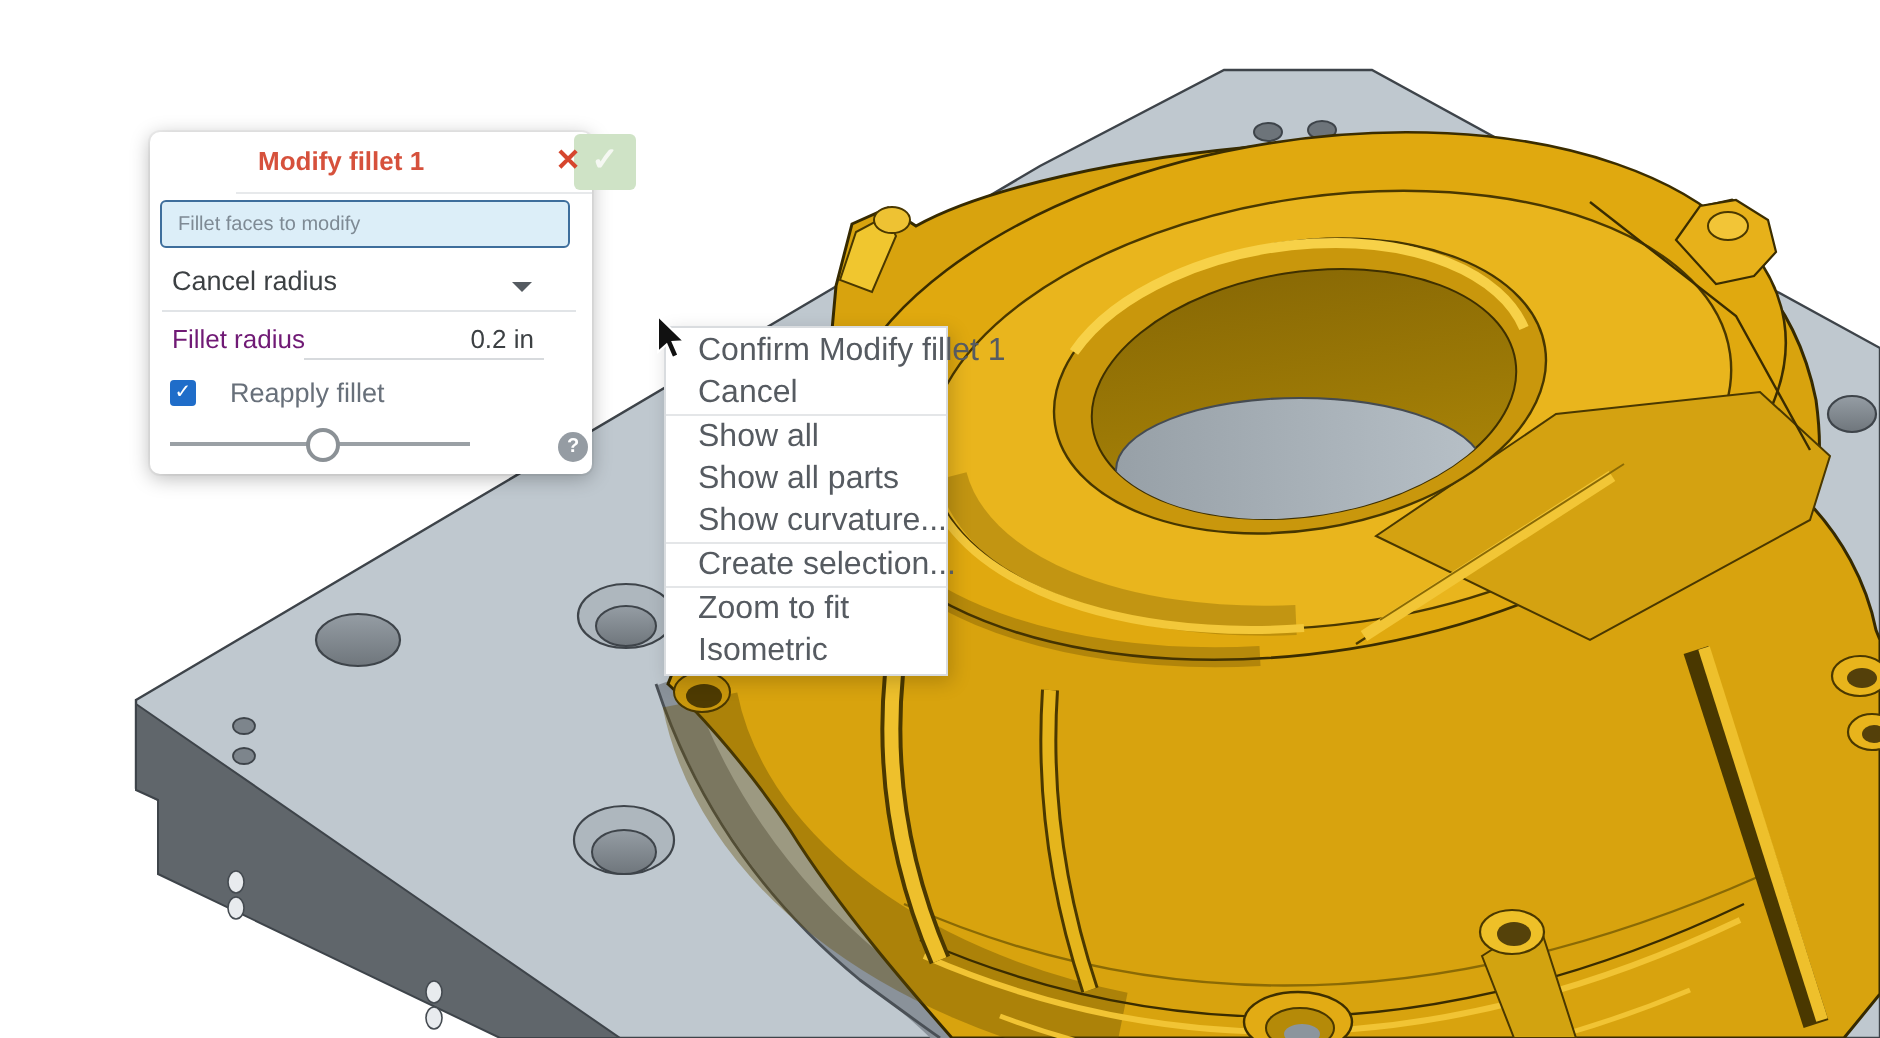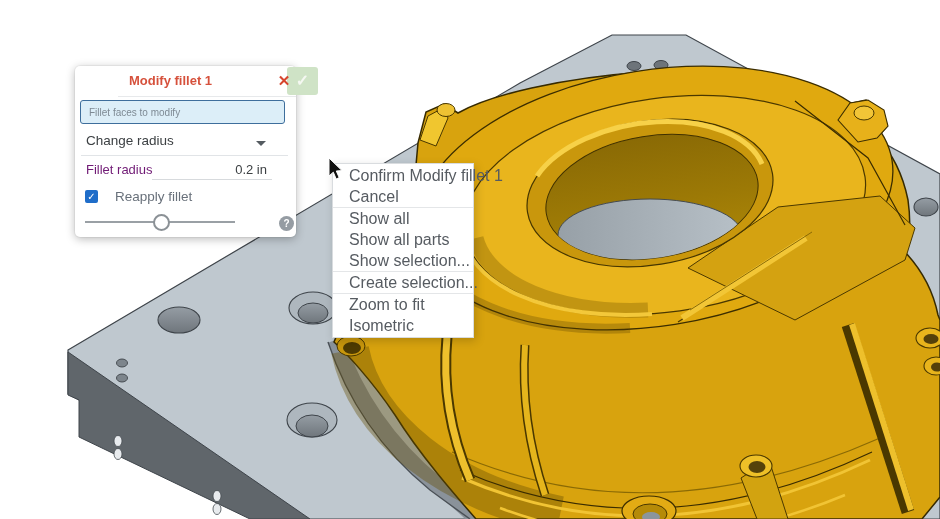--- a/index.html
+++ b/index.html
@@ -219,7 +219,7 @@
     </div>
     <input class="dlg-input" value="" placeholder="Fillet faces to modify" style="">
     <div class="row-dropdown">
-      <span class="lbl">Change radius</span>
+      <span class="lbl">Cancel radius</span>
       <span class="caret"></span>
     </div>
     <div class="divider-h" style="top:89px"></div>

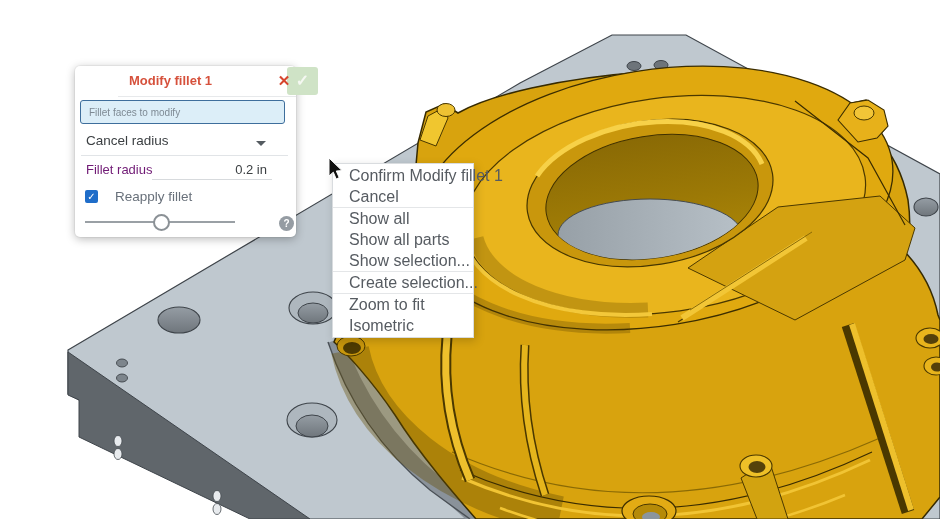--- a/index.html
+++ b/index.html
@@ -243,7 +243,7 @@
     <div class="ctx-div"></div>
     <div class="ctx-item">Show all</div>
     <div class="ctx-item">Show all parts</div>
-    <div class="ctx-item">Show selection...</div>
+    <div class="ctx-item">Show curvature...</div>
     <div class="ctx-div"></div>
     <div class="ctx-item">Create selection...</div>
     <div class="ctx-div"></div>

